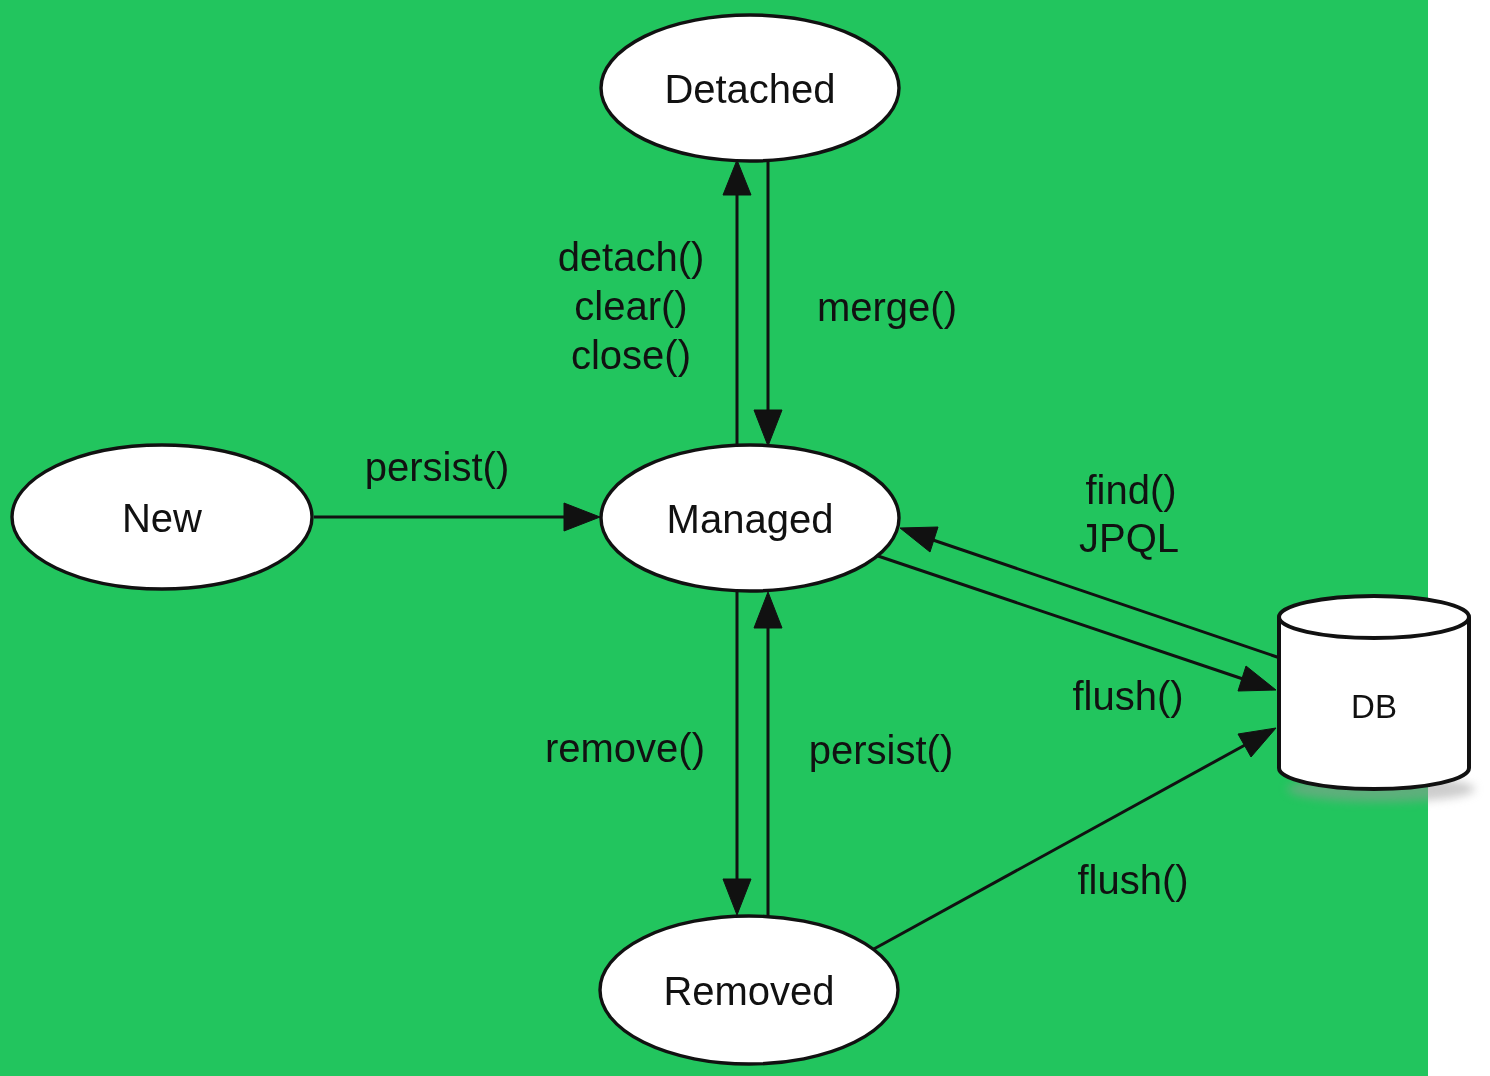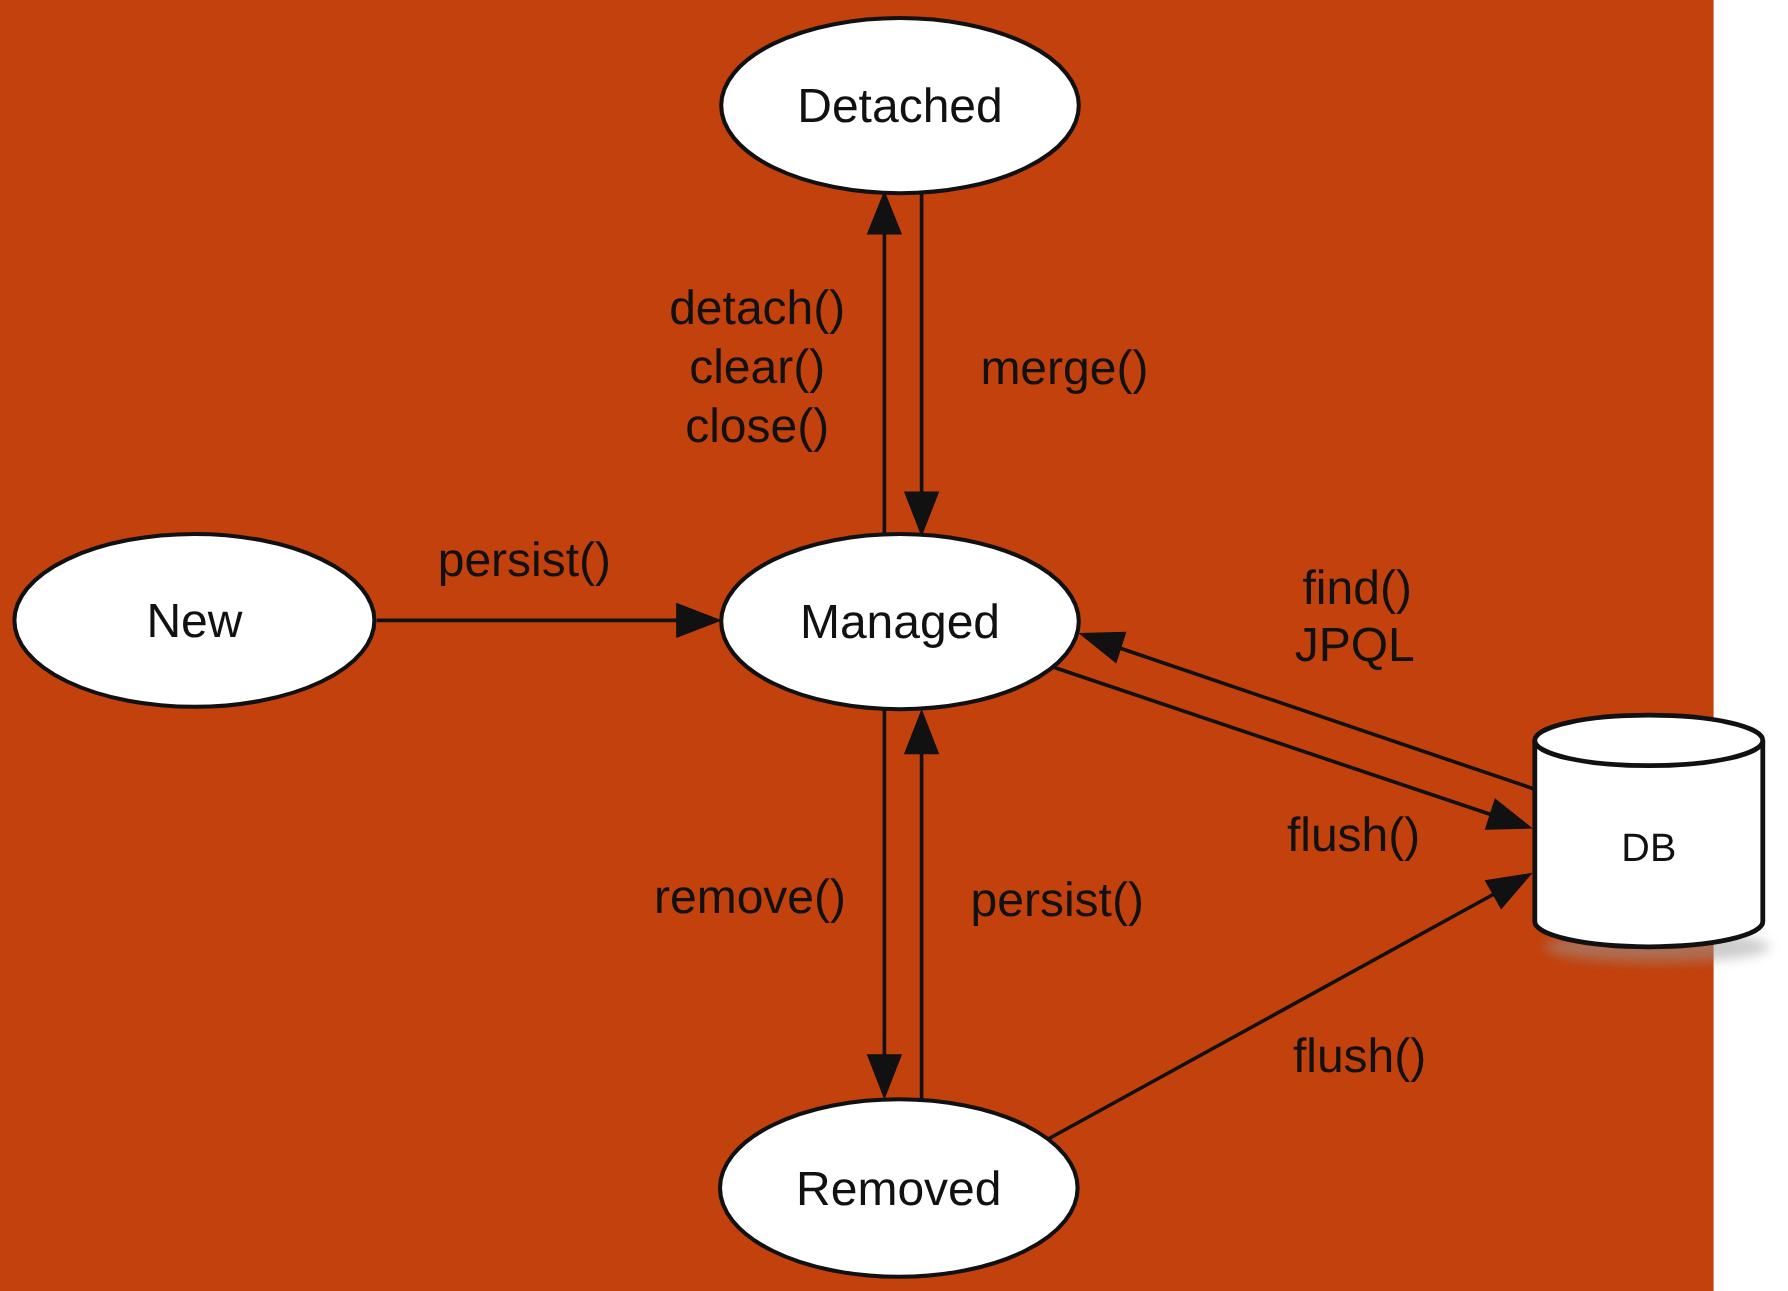--- a/index.html
+++ b/index.html
@@ -14,7 +14,7 @@
     position: relative;
     width: 1428px;
     height: 1076px;
-    background: #c2410c;
+    background: #22c55e;
   }
   svg text {
     font-family: "Liberation Sans", sans-serif;

